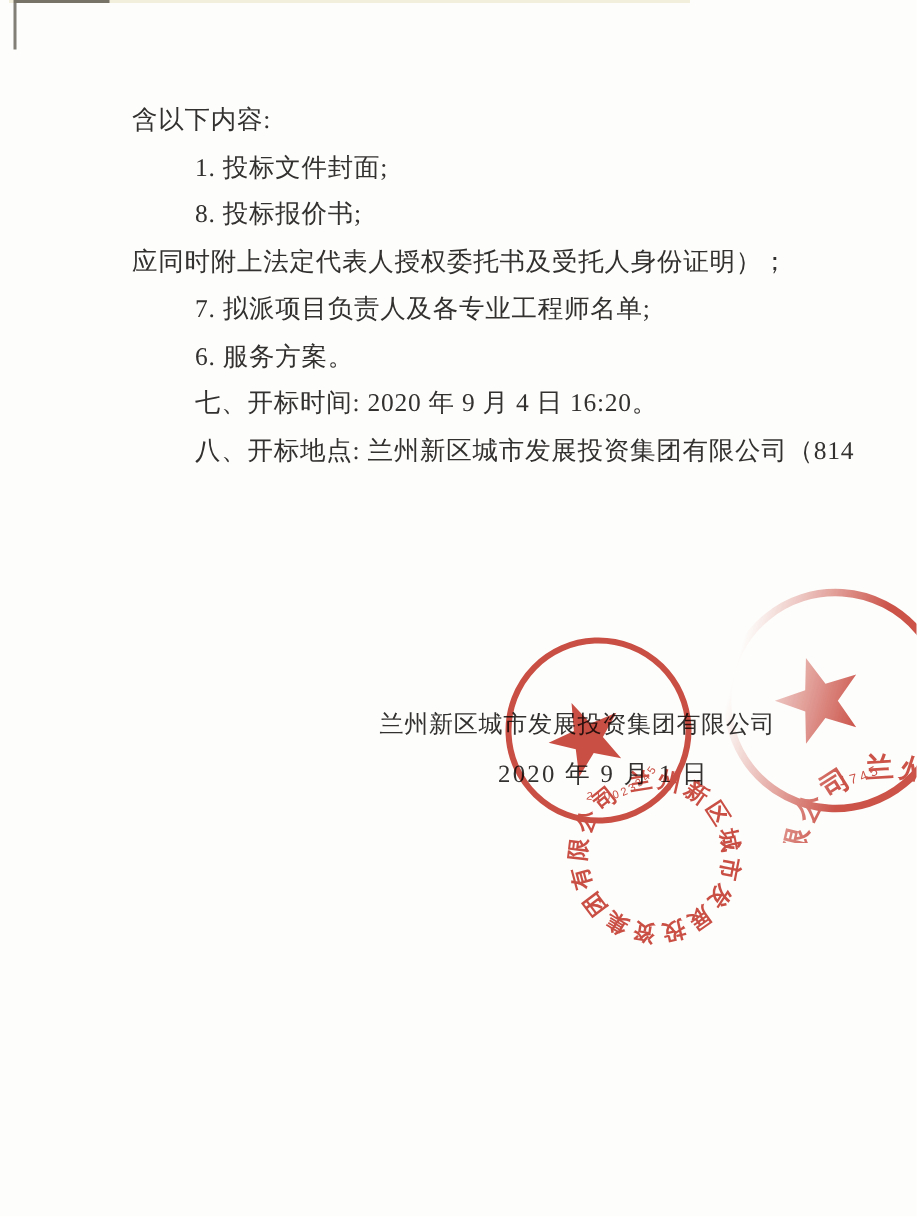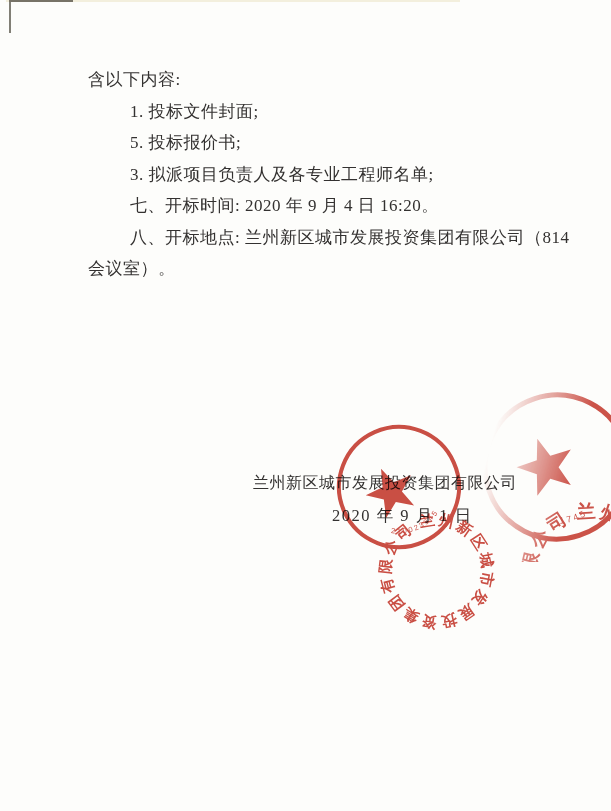--- a/index.html
+++ b/index.html
@@ -53,7 +53,7 @@
   <div class="doc-text">
     <p class="ln">含以下内容:</p>
     <p class="ln ind">1. 投标文件封面;</p>
-    <p class="ln ind">5. 投标报价书;</p>
+    <p class="ln ind">8. 投标报价书;</p>
     <p class="ln ind">3. 拟派项目负责人及各专业工程师名单;</p>
     <p class="ln ind">七、开标时间: 2020 年 9 月 4 日 16:20。</p>
     <p class="ln ind">八、开标地点: 兰州新区城市发展投资集团有限公司（814</p>

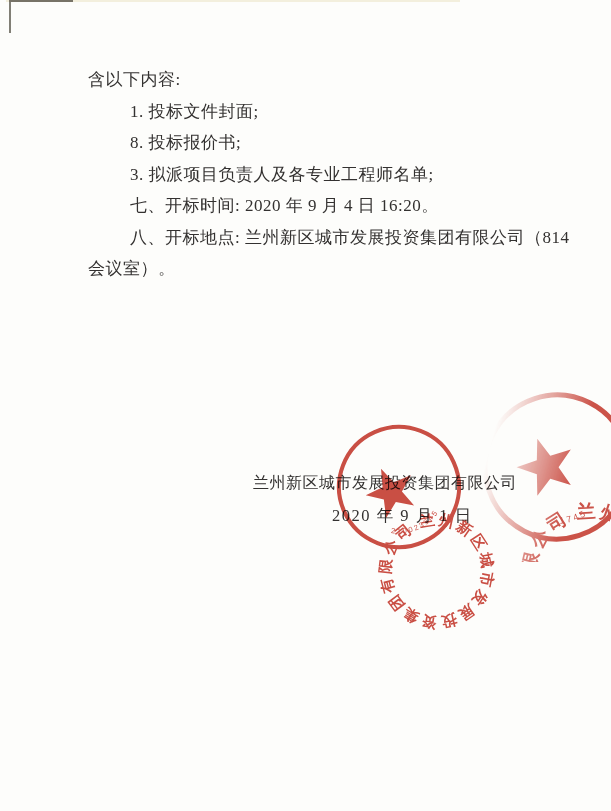--- a/index.html
+++ b/index.html
@@ -54,6 +54,7 @@
     <p class="ln">含以下内容:</p>
     <p class="ln ind">1. 投标文件封面;</p>
     <p class="ln ind">8. 投标报价书;</p>
+    <p class="ln">应同时附上法定代表人授权委托书及受托人身份证明）；</p>
     <p class="ln ind">3. 拟派项目负责人及各专业工程师名单;</p>
     <p class="ln ind">七、开标时间: 2020 年 9 月 4 日 16:20。</p>
     <p class="ln ind">八、开标地点: 兰州新区城市发展投资集团有限公司（814</p>

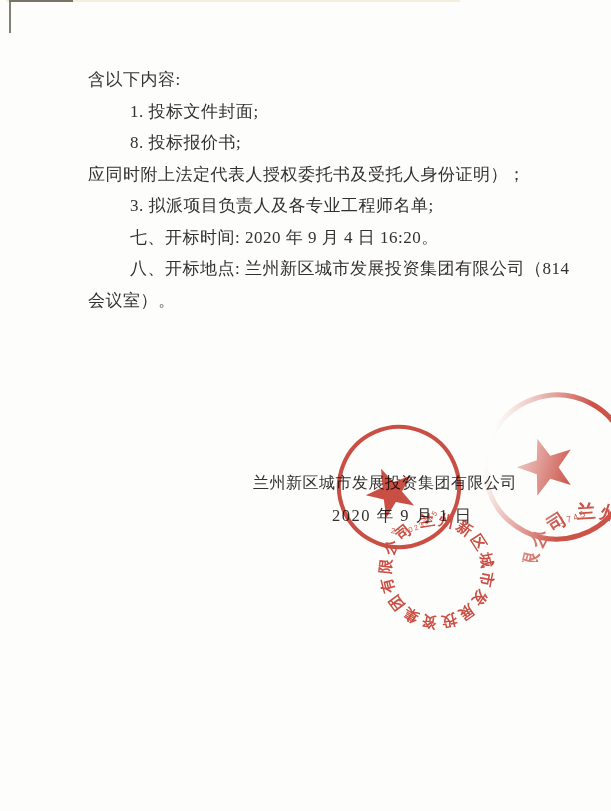--- a/index.html
+++ b/index.html
@@ -55,7 +55,7 @@
     <p class="ln ind">1. 投标文件封面;</p>
     <p class="ln ind">8. 投标报价书;</p>
     <p class="ln">应同时附上法定代表人授权委托书及受托人身份证明）；</p>
-    <p class="ln ind">3. 拟派项目负责人及各专业工程师名单;</p>
+    <p class="ln ind">7. 拟派项目负责人及各专业工程师名单;</p>
     <p class="ln ind">七、开标时间: 2020 年 9 月 4 日 16:20。</p>
     <p class="ln ind">八、开标地点: 兰州新区城市发展投资集团有限公司（814</p>
     <p class="ln">会议室）。</p>

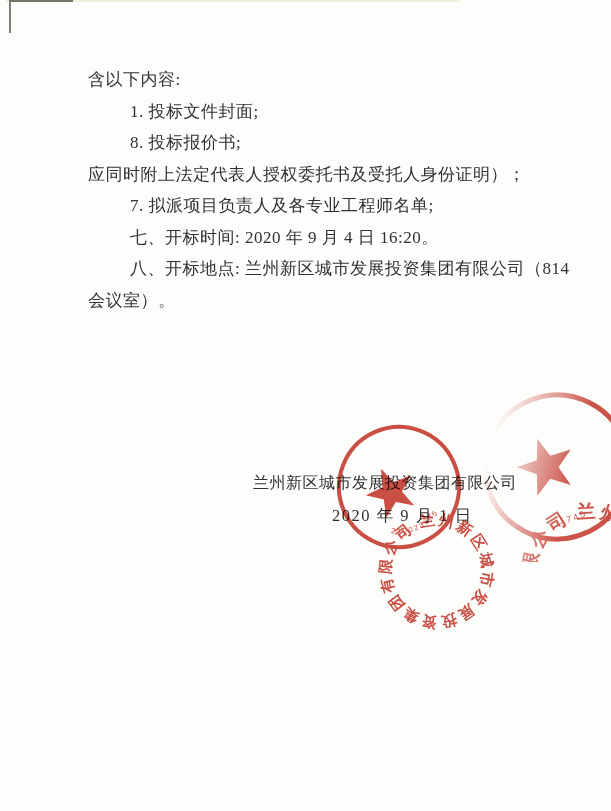--- a/index.html
+++ b/index.html
@@ -56,6 +56,7 @@
     <p class="ln ind">8. 投标报价书;</p>
     <p class="ln">应同时附上法定代表人授权委托书及受托人身份证明）；</p>
     <p class="ln ind">7. 拟派项目负责人及各专业工程师名单;</p>
+    <p class="ln ind">6. 服务方案。</p>
     <p class="ln ind">七、开标时间: 2020 年 9 月 4 日 16:20。</p>
     <p class="ln ind">八、开标地点: 兰州新区城市发展投资集团有限公司（814</p>
     <p class="ln">会议室）。</p>

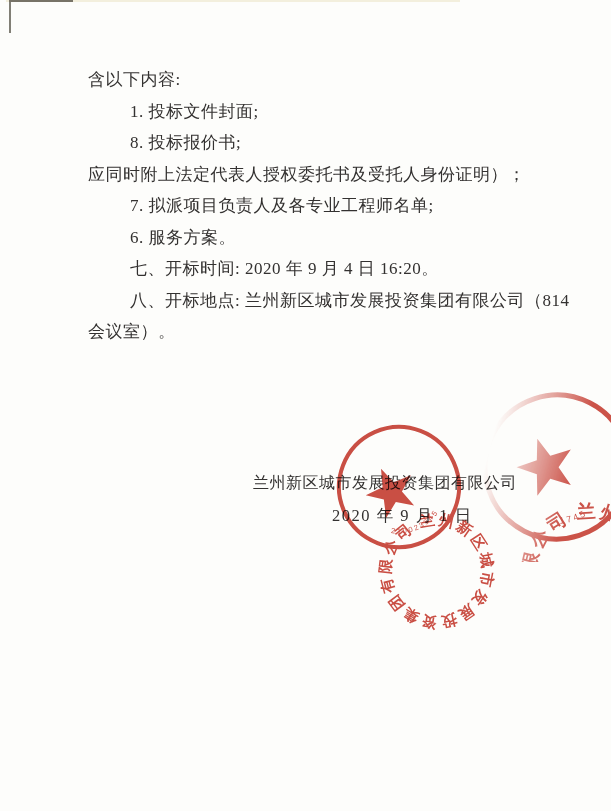--- a/index.html
+++ b/index.html
@@ -59,7 +59,6 @@
     <p class="ln ind">6. 服务方案。</p>
     <p class="ln ind">七、开标时间: 2020 年 9 月 4 日 16:20。</p>
     <p class="ln ind">八、开标地点: 兰州新区城市发展投资集团有限公司（814</p>
-    <p class="ln">会议室）。</p>
   </div>
 
   <div class="sig-company">兰州新区城市发展投资集团有限公司</div>

